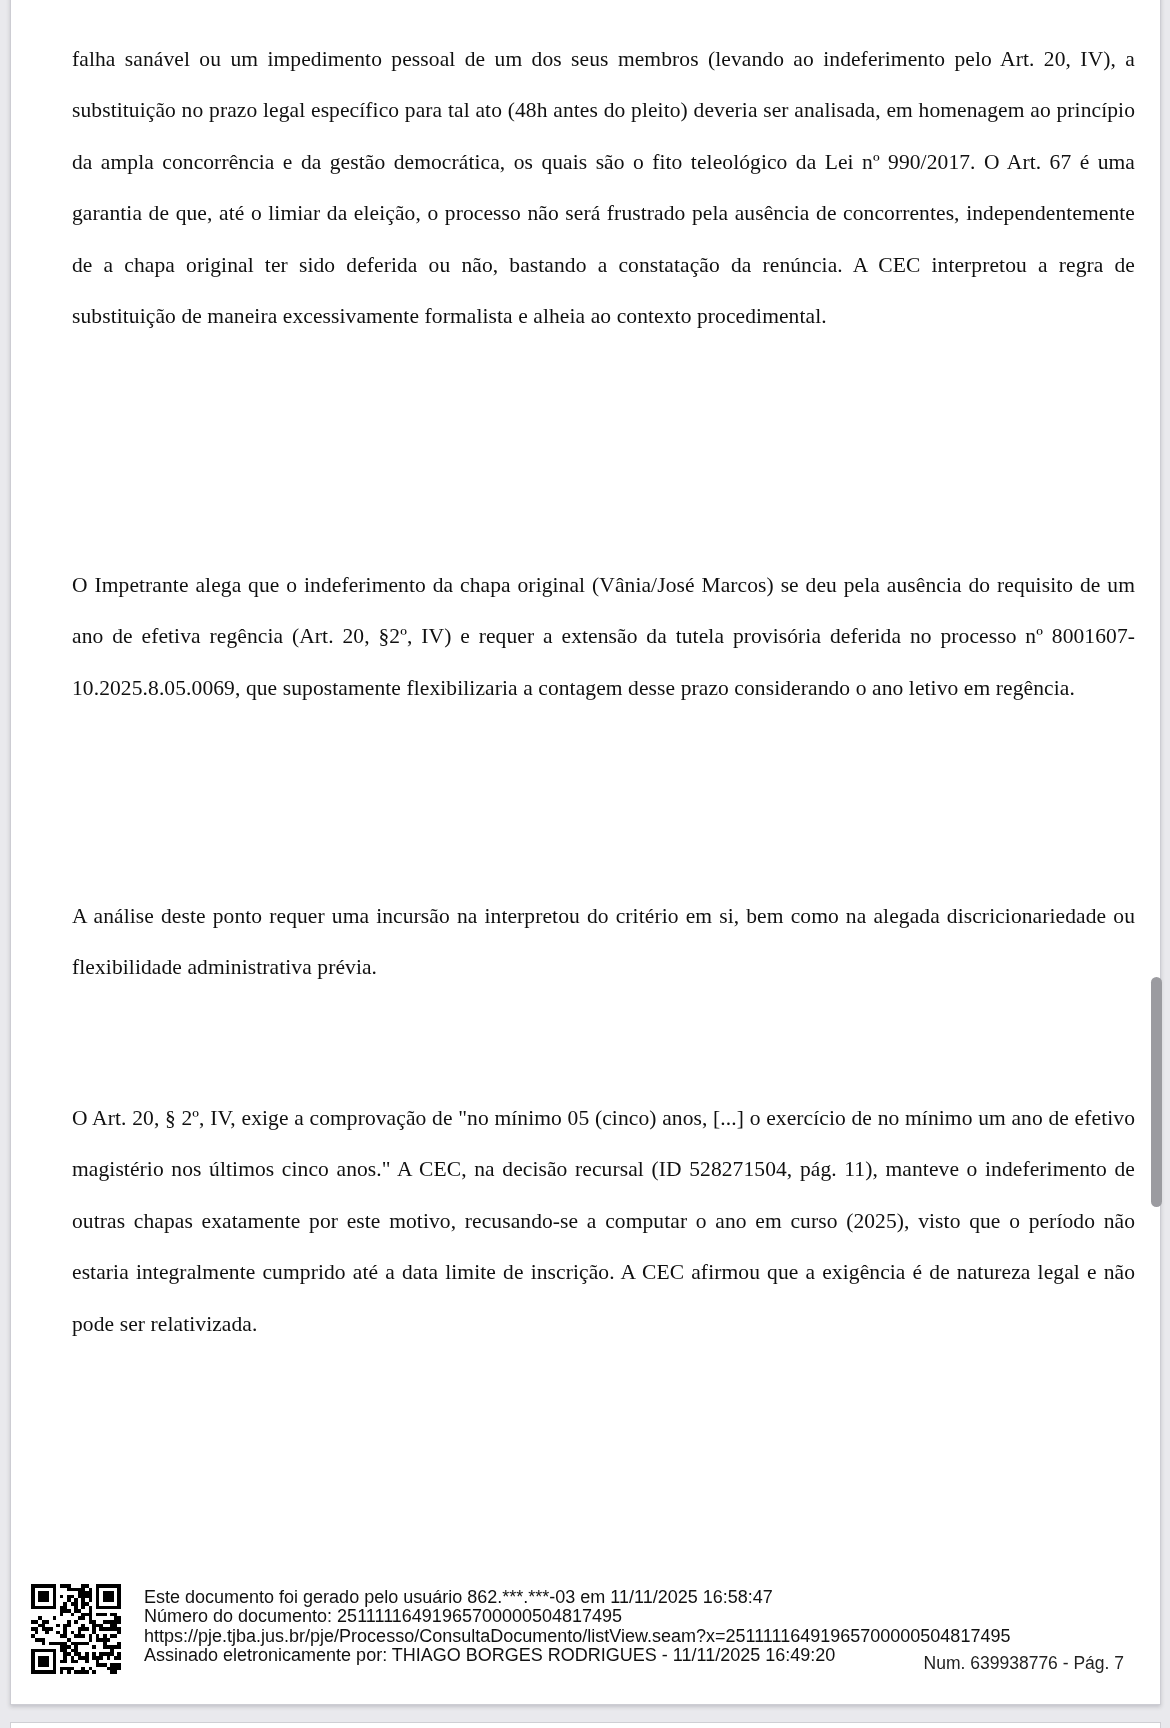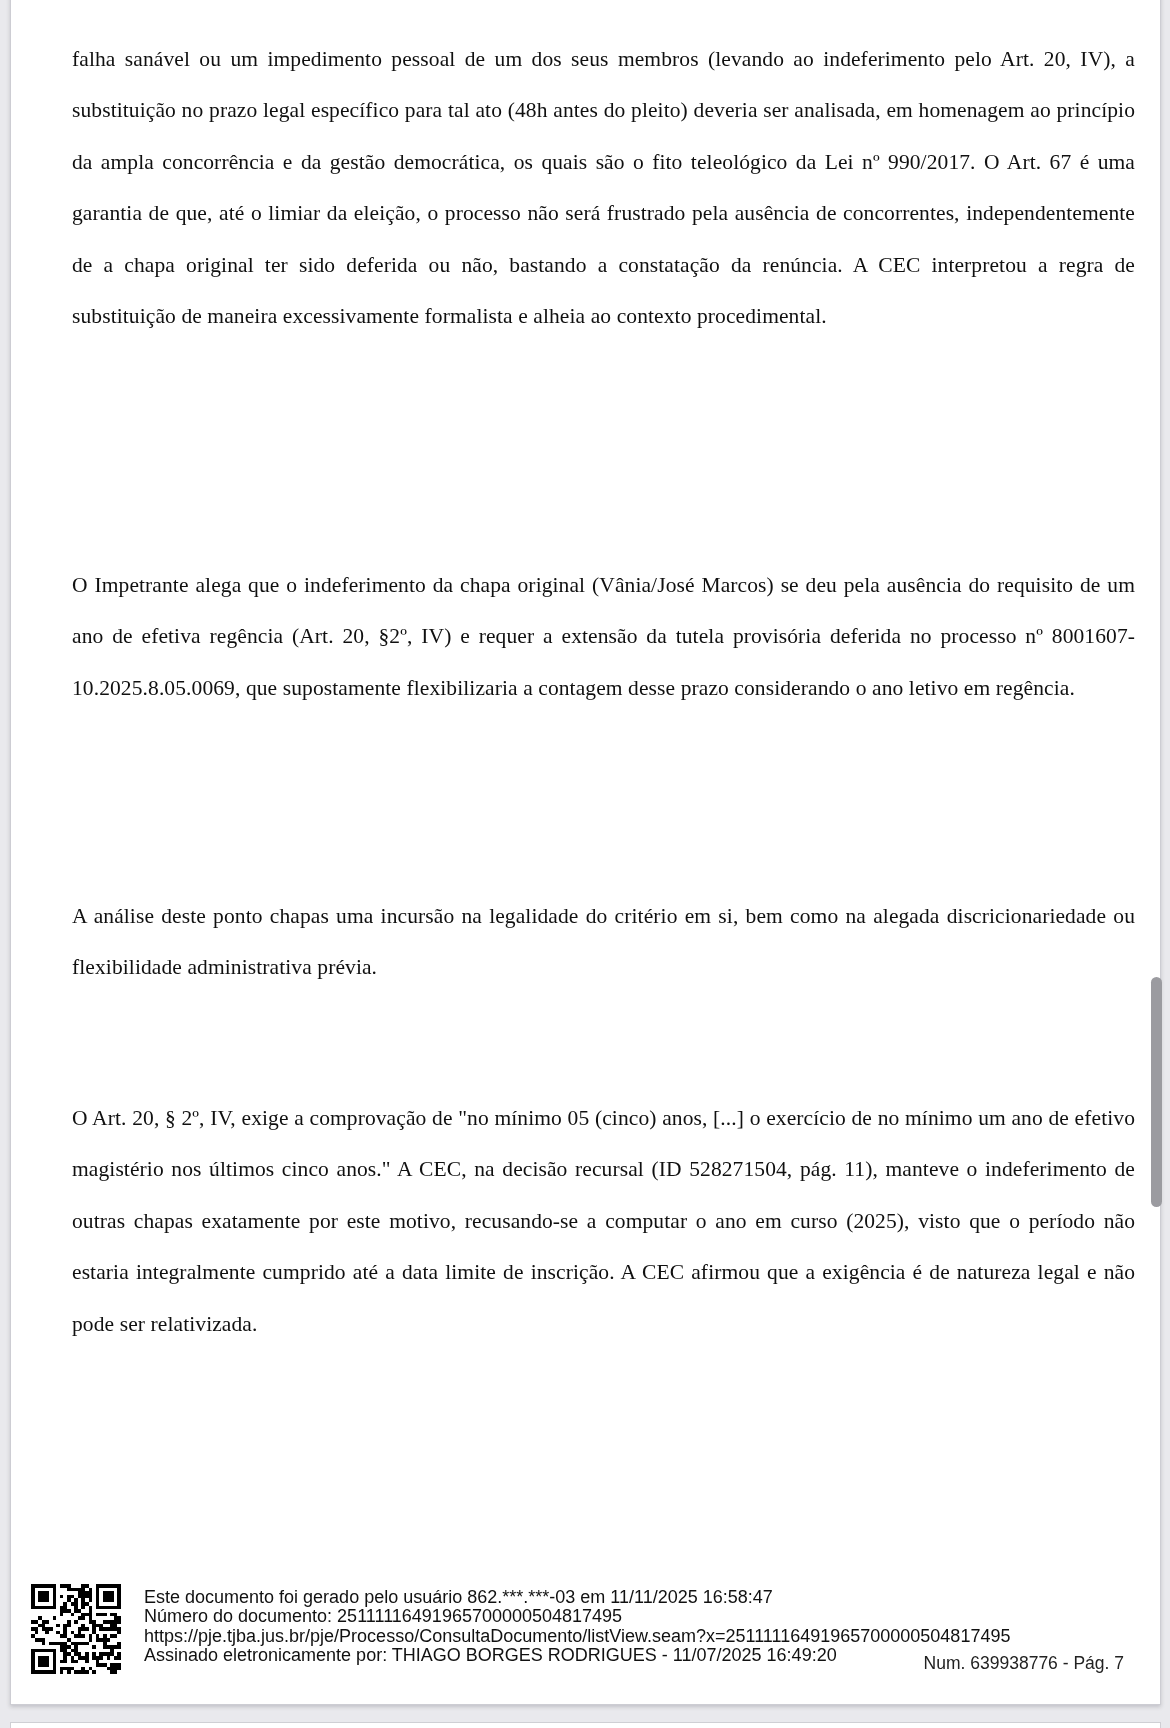--- a/index.html
+++ b/index.html
@@ -94,7 +94,7 @@
 
     <p class="para p1">falha sanável ou um impedimento pessoal de um dos seus membros (levando ao indeferimento pelo Art. 20, IV), a substituição no prazo legal específico para tal ato (48h antes do pleito) deveria ser analisada, em homenagem ao princípio da ampla concorrência e da gestão democrática, os quais são o fito teleológico da Lei nº 990/2017. O Art. 67 é uma garantia de que, até o limiar da eleição, o processo não será frustrado pela ausência de concorrentes, independentemente de a chapa original ter sido deferida ou não, bastando a constatação da renúncia. A CEC interpretou a regra de substituição de maneira excessivamente formalista e alheia ao contexto procedimental.</p>
     <p class="para p2">O Impetrante alega que o indeferimento da chapa original (Vânia/José Marcos) se deu pela ausência do requisito de um ano de efetiva regência (Art. 20, §2º, IV) e requer a extensão da tutela provisória deferida no processo nº 8001607-10.2025.8.05.0069, que supostamente flexibilizaria a contagem desse prazo considerando o ano letivo em regência.</p>
-    <p class="para p3">A análise deste ponto chapas uma incursão na legalidade do critério em si, bem como na alegada discricionariedade ou flexibilidade administrativa prévia.</p>
+    <p class="para p3">A análise deste ponto requer uma incursão na interpretou do critério em si, bem como na alegada discricionariedade ou flexibilidade administrativa prévia.</p>
     <p class="para p4">O Art. 20, § 2º, IV, exige a comprovação de "no mínimo 05 (cinco) anos, [...] o exercício de no mínimo um ano de efetivo magistério nos últimos cinco anos." A CEC, na decisão recursal (ID 528271504, pág. 11), manteve o indeferimento de outras chapas exatamente por este motivo, recusando-se a computar o ano em curso (2025), visto que o período não estaria integralmente cumprido até a data limite de inscrição. A CEC afirmou que a exigência é de natureza legal e não pode ser relativizada.</p>
 
     <svg class="qr" id="qr-svg" viewBox="0 0 25 25" shape-rendering="crispEdges">

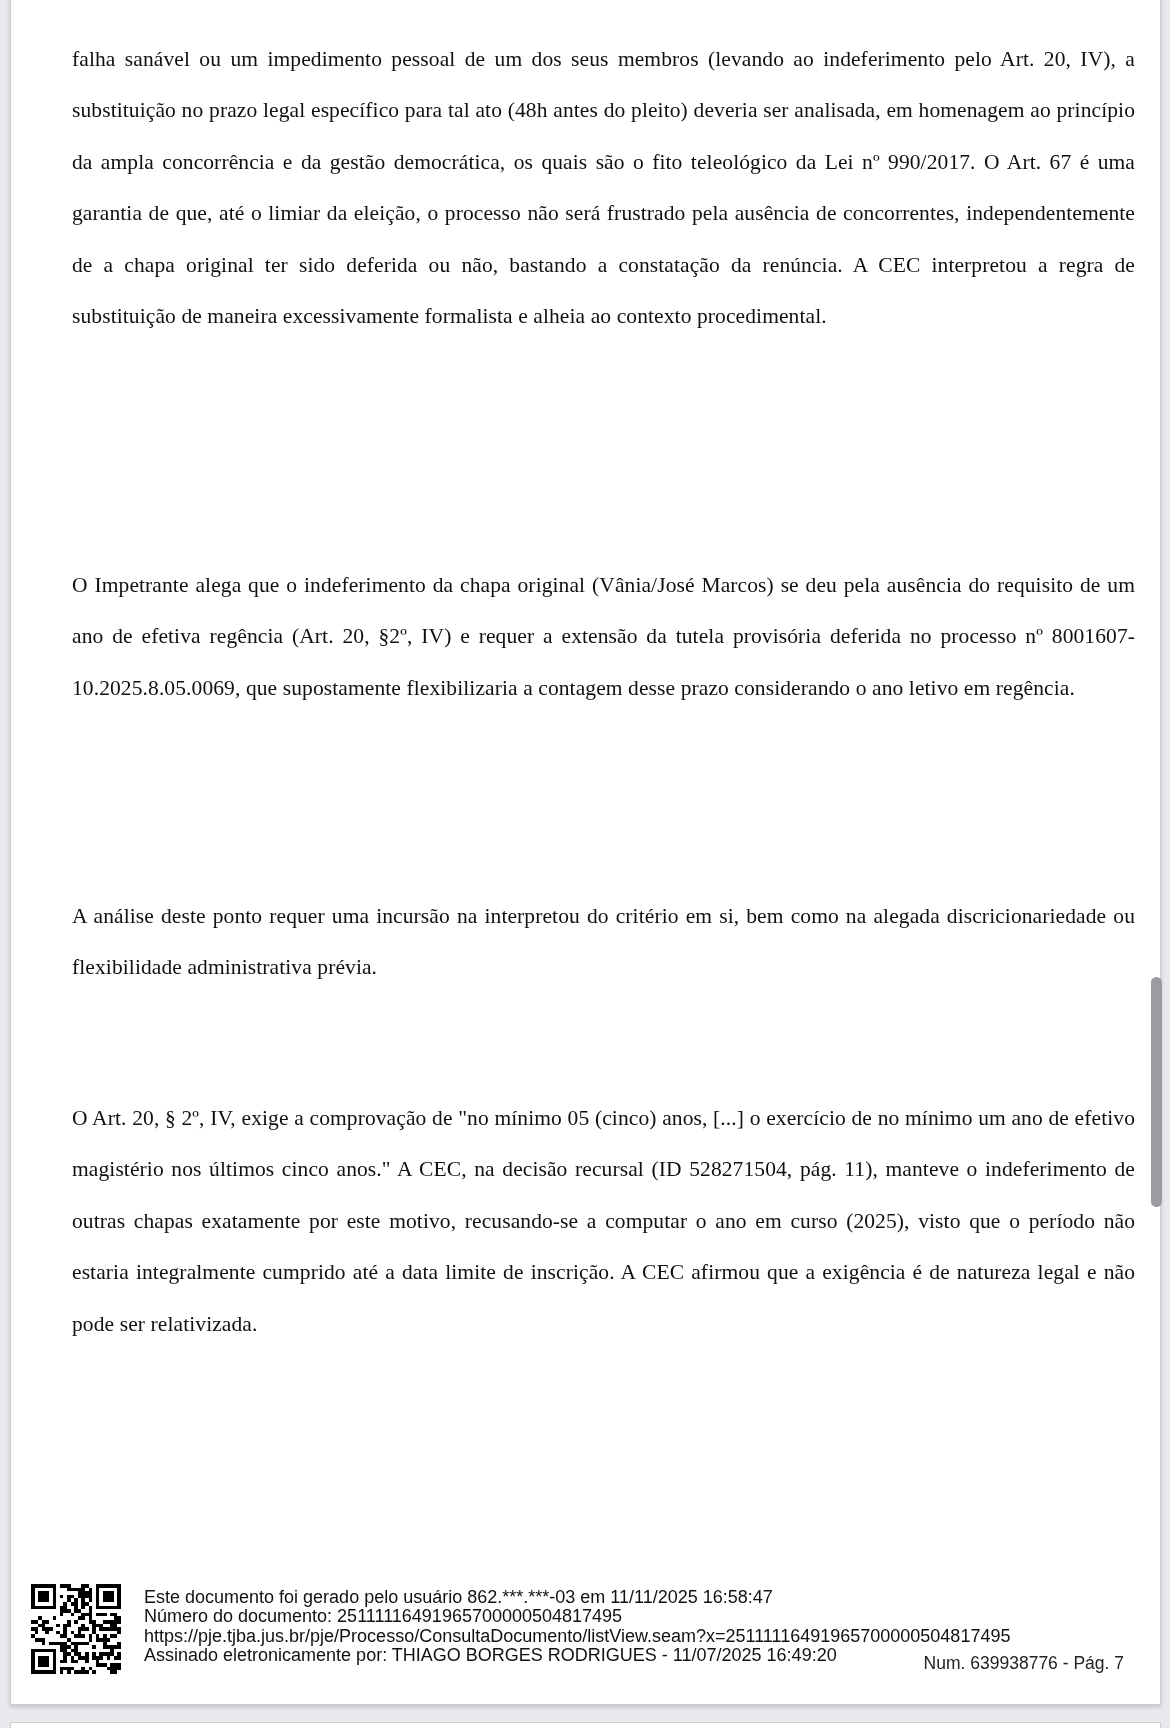--- a/index.html
+++ b/index.html
@@ -411,7 +411,7 @@
       <div>Este documento foi gerado pelo usuário 862.***.***-03 em 11/11/2025 16:58:47</div>
       <div>Número do documento: 25111116491965700000504817495</div>
       <div>https://pje.tjba.jus.br/pje/Processo/ConsultaDocumento/listView.seam?x=25111116491965700000504817495</div>
-      <div>Assinado eletronicamente por: THIAGO BORGES RODRIGUES - 11/07/2025 16:49:20</div>
+      <div>Assinado eletronicamente por: THIAGO BORGES RODRIGUES - 11/11/2025 16:49:20</div>
     </div>
 
     <div class="page-label">Num. 639938776 - Pág. 7</div>

